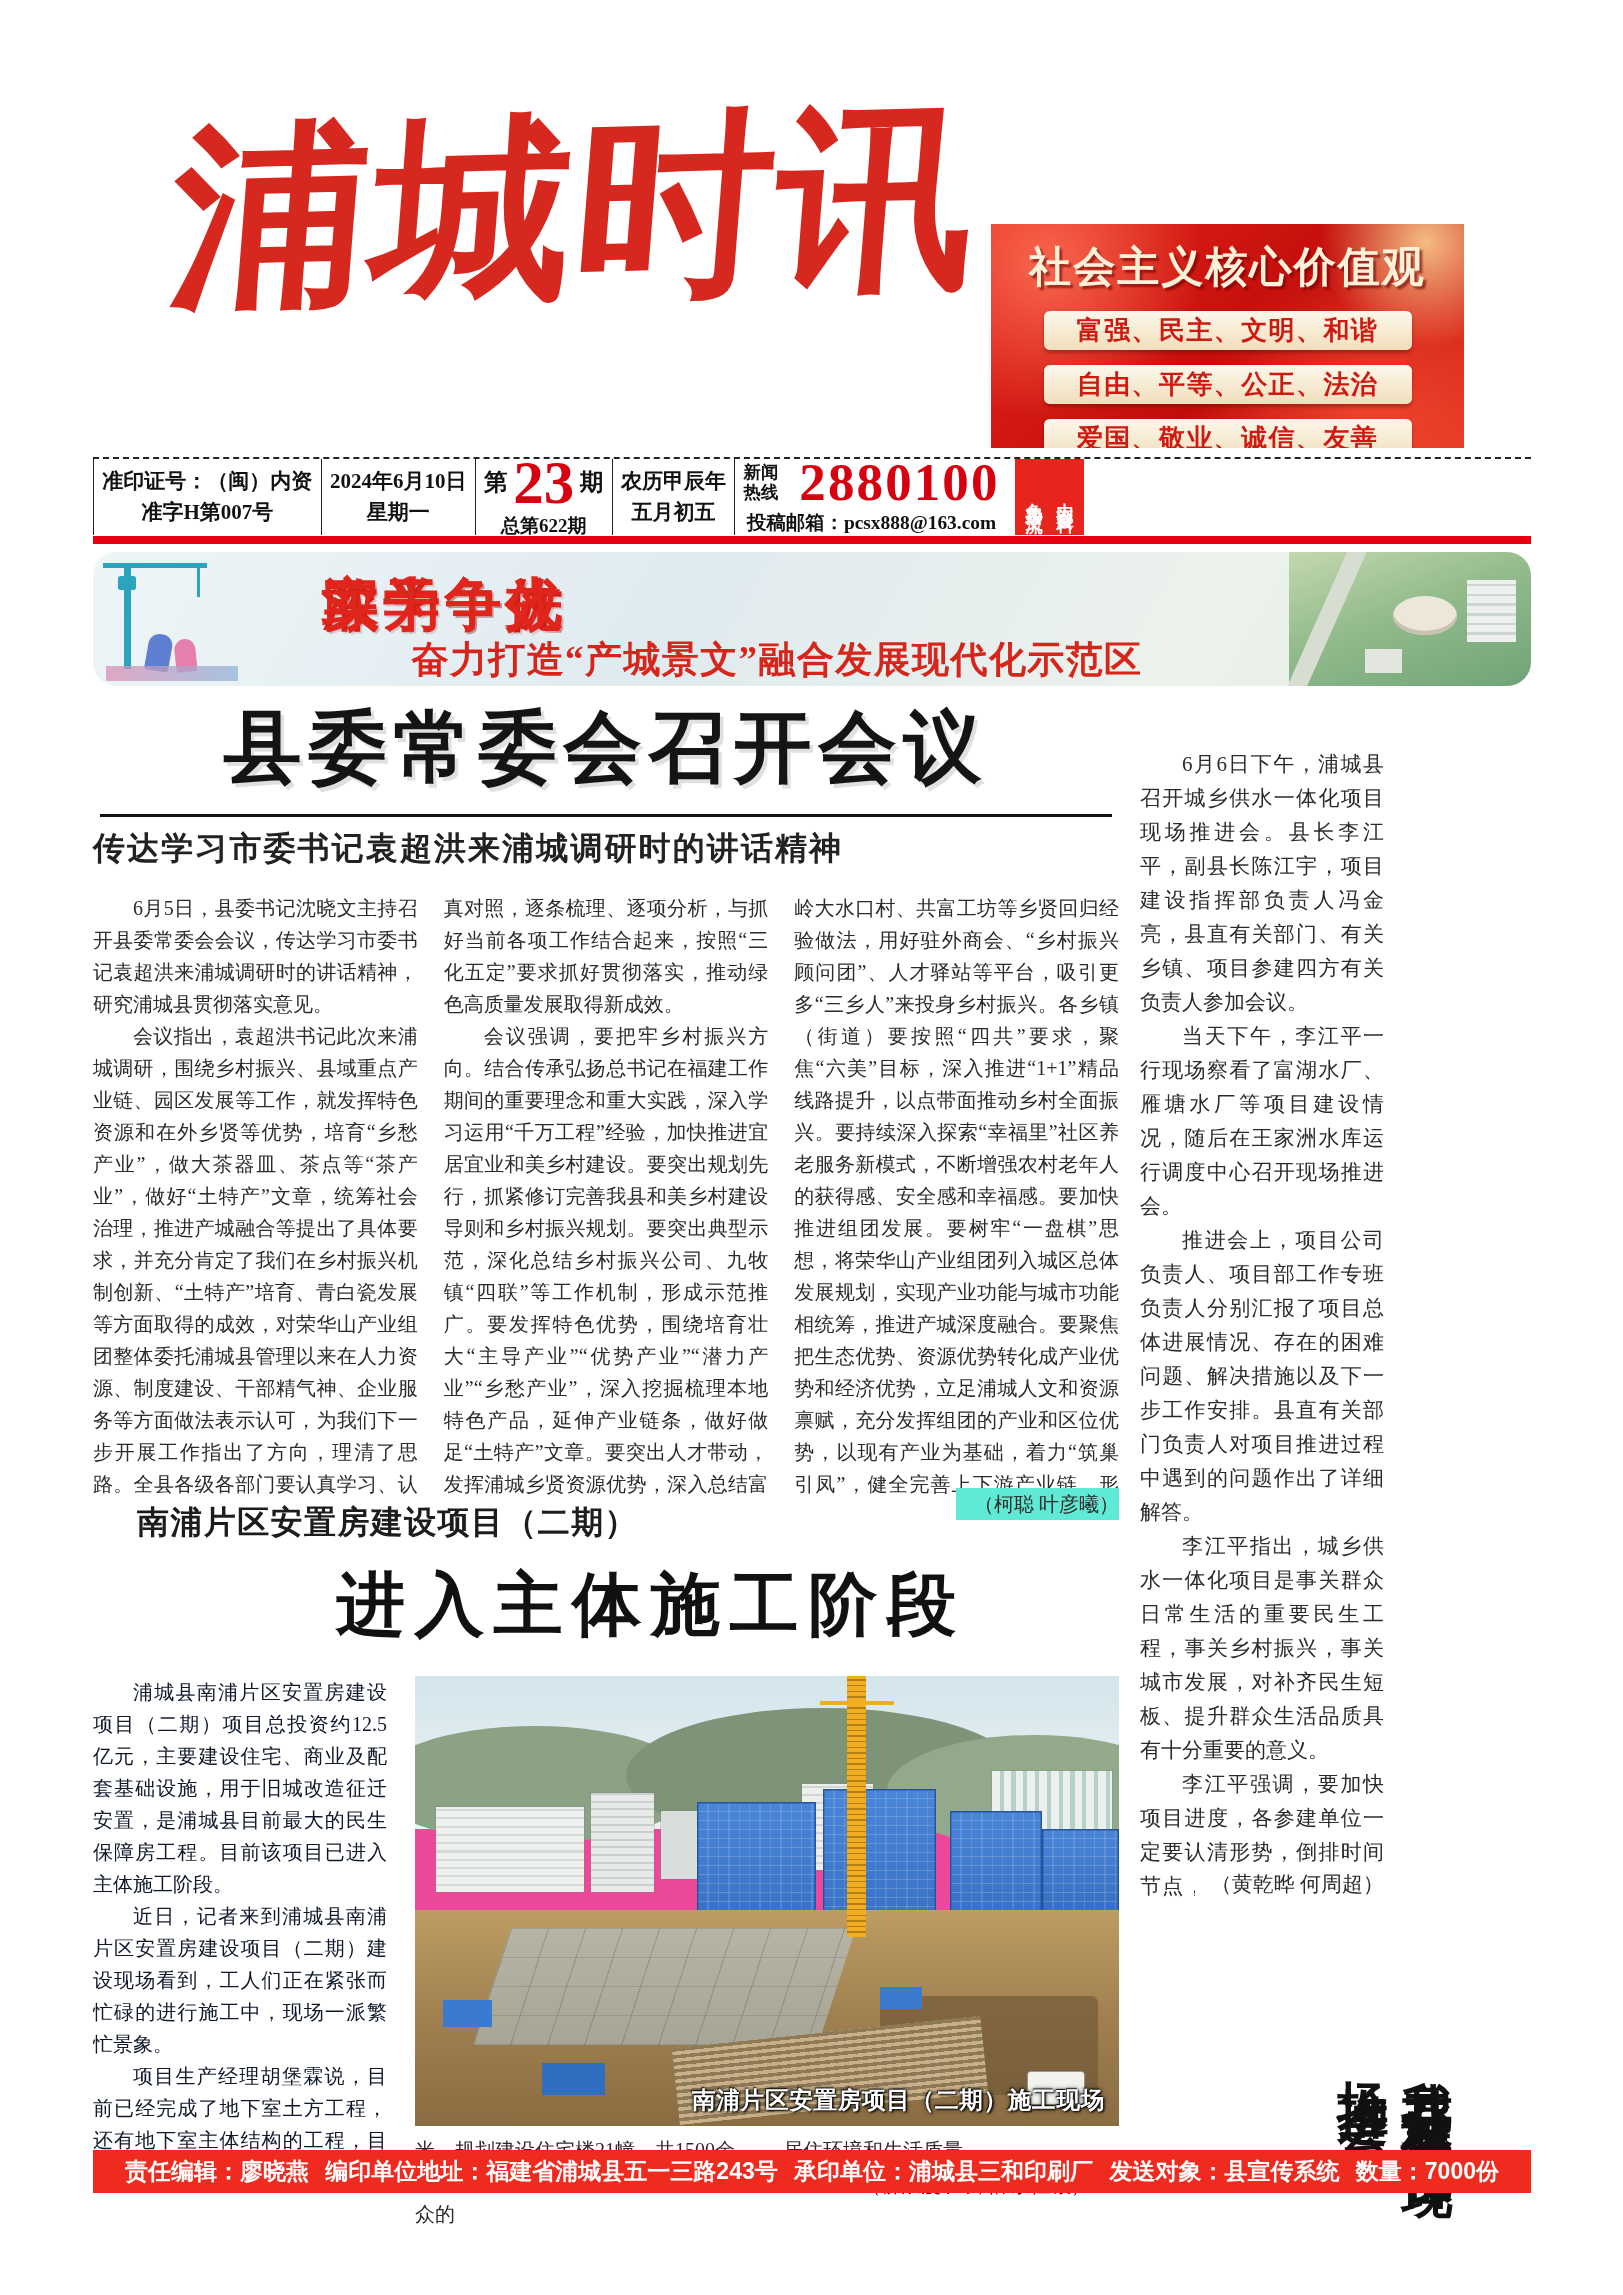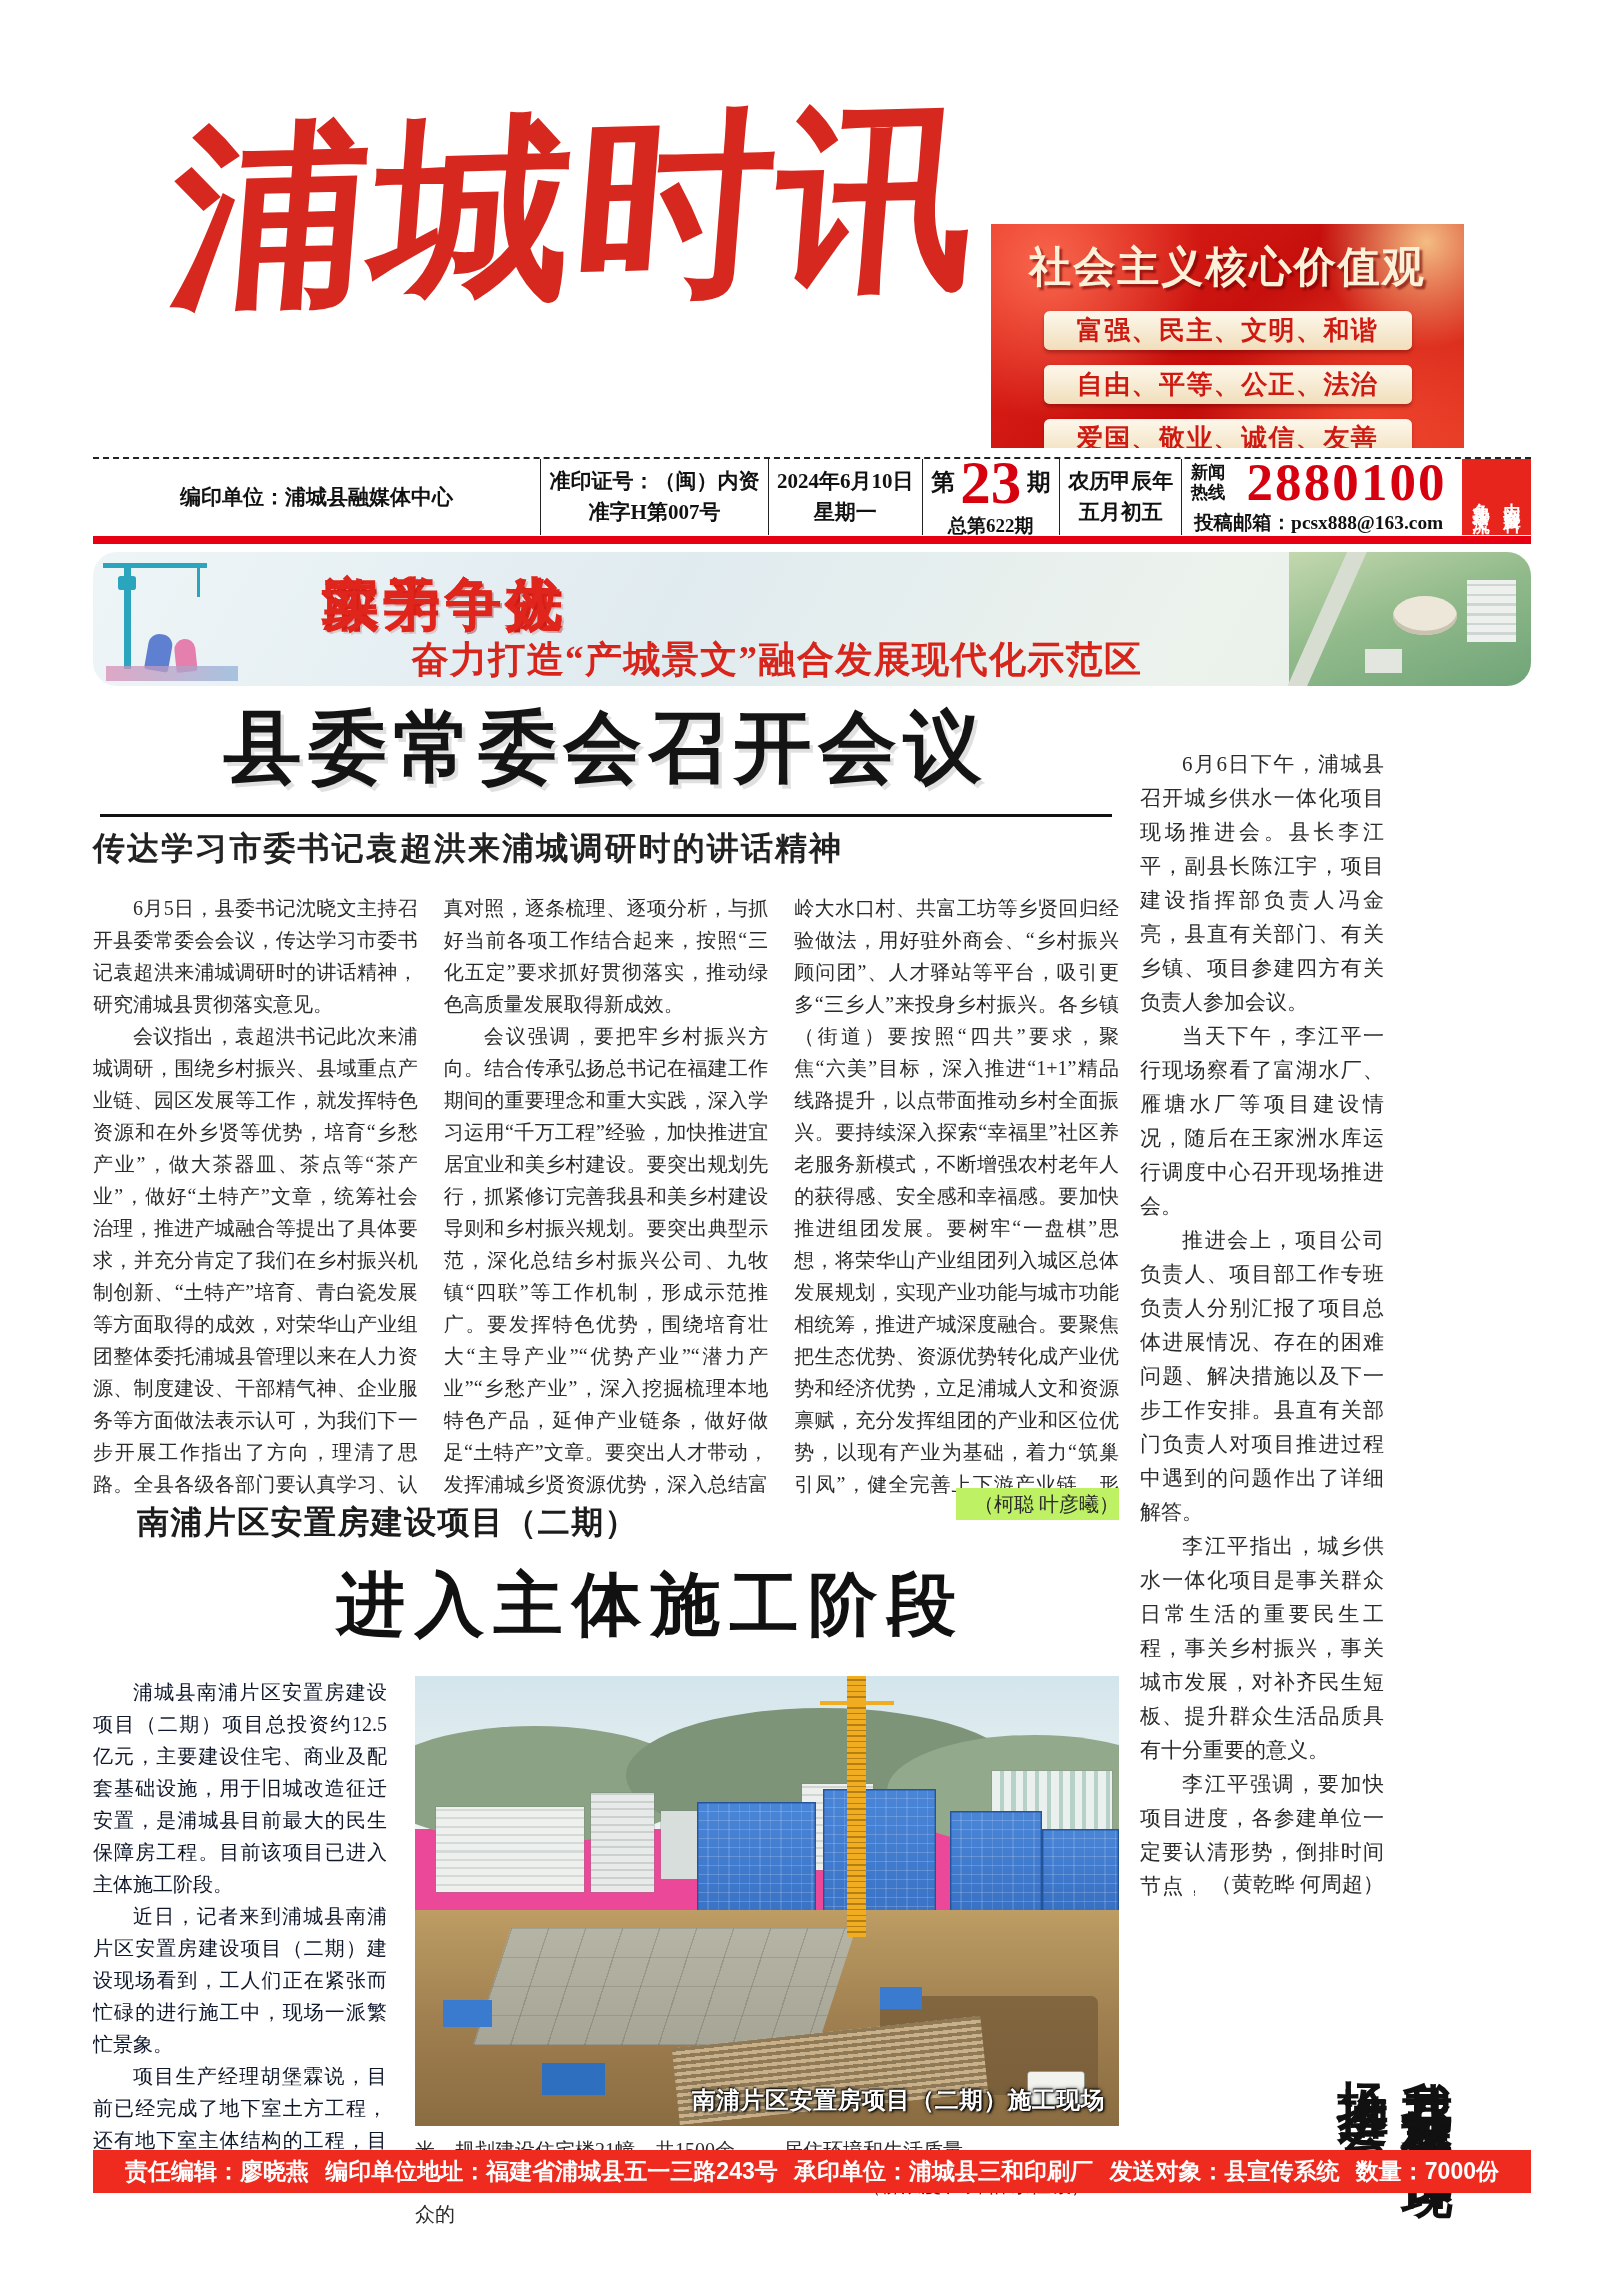--- a/index.html
+++ b/index.html
@@ -179,9 +179,6 @@
   </div>
 
   <div class="info-bar">
-    <div class="ib-cell cell-publisher">
-      <span>编印单位：浦城县融媒体中心</span>
-    </div>
     <div class="ib-cell ib-sep">
       <span>准印证号：（闽）内资</span>
       <span>准字H第007号</span>

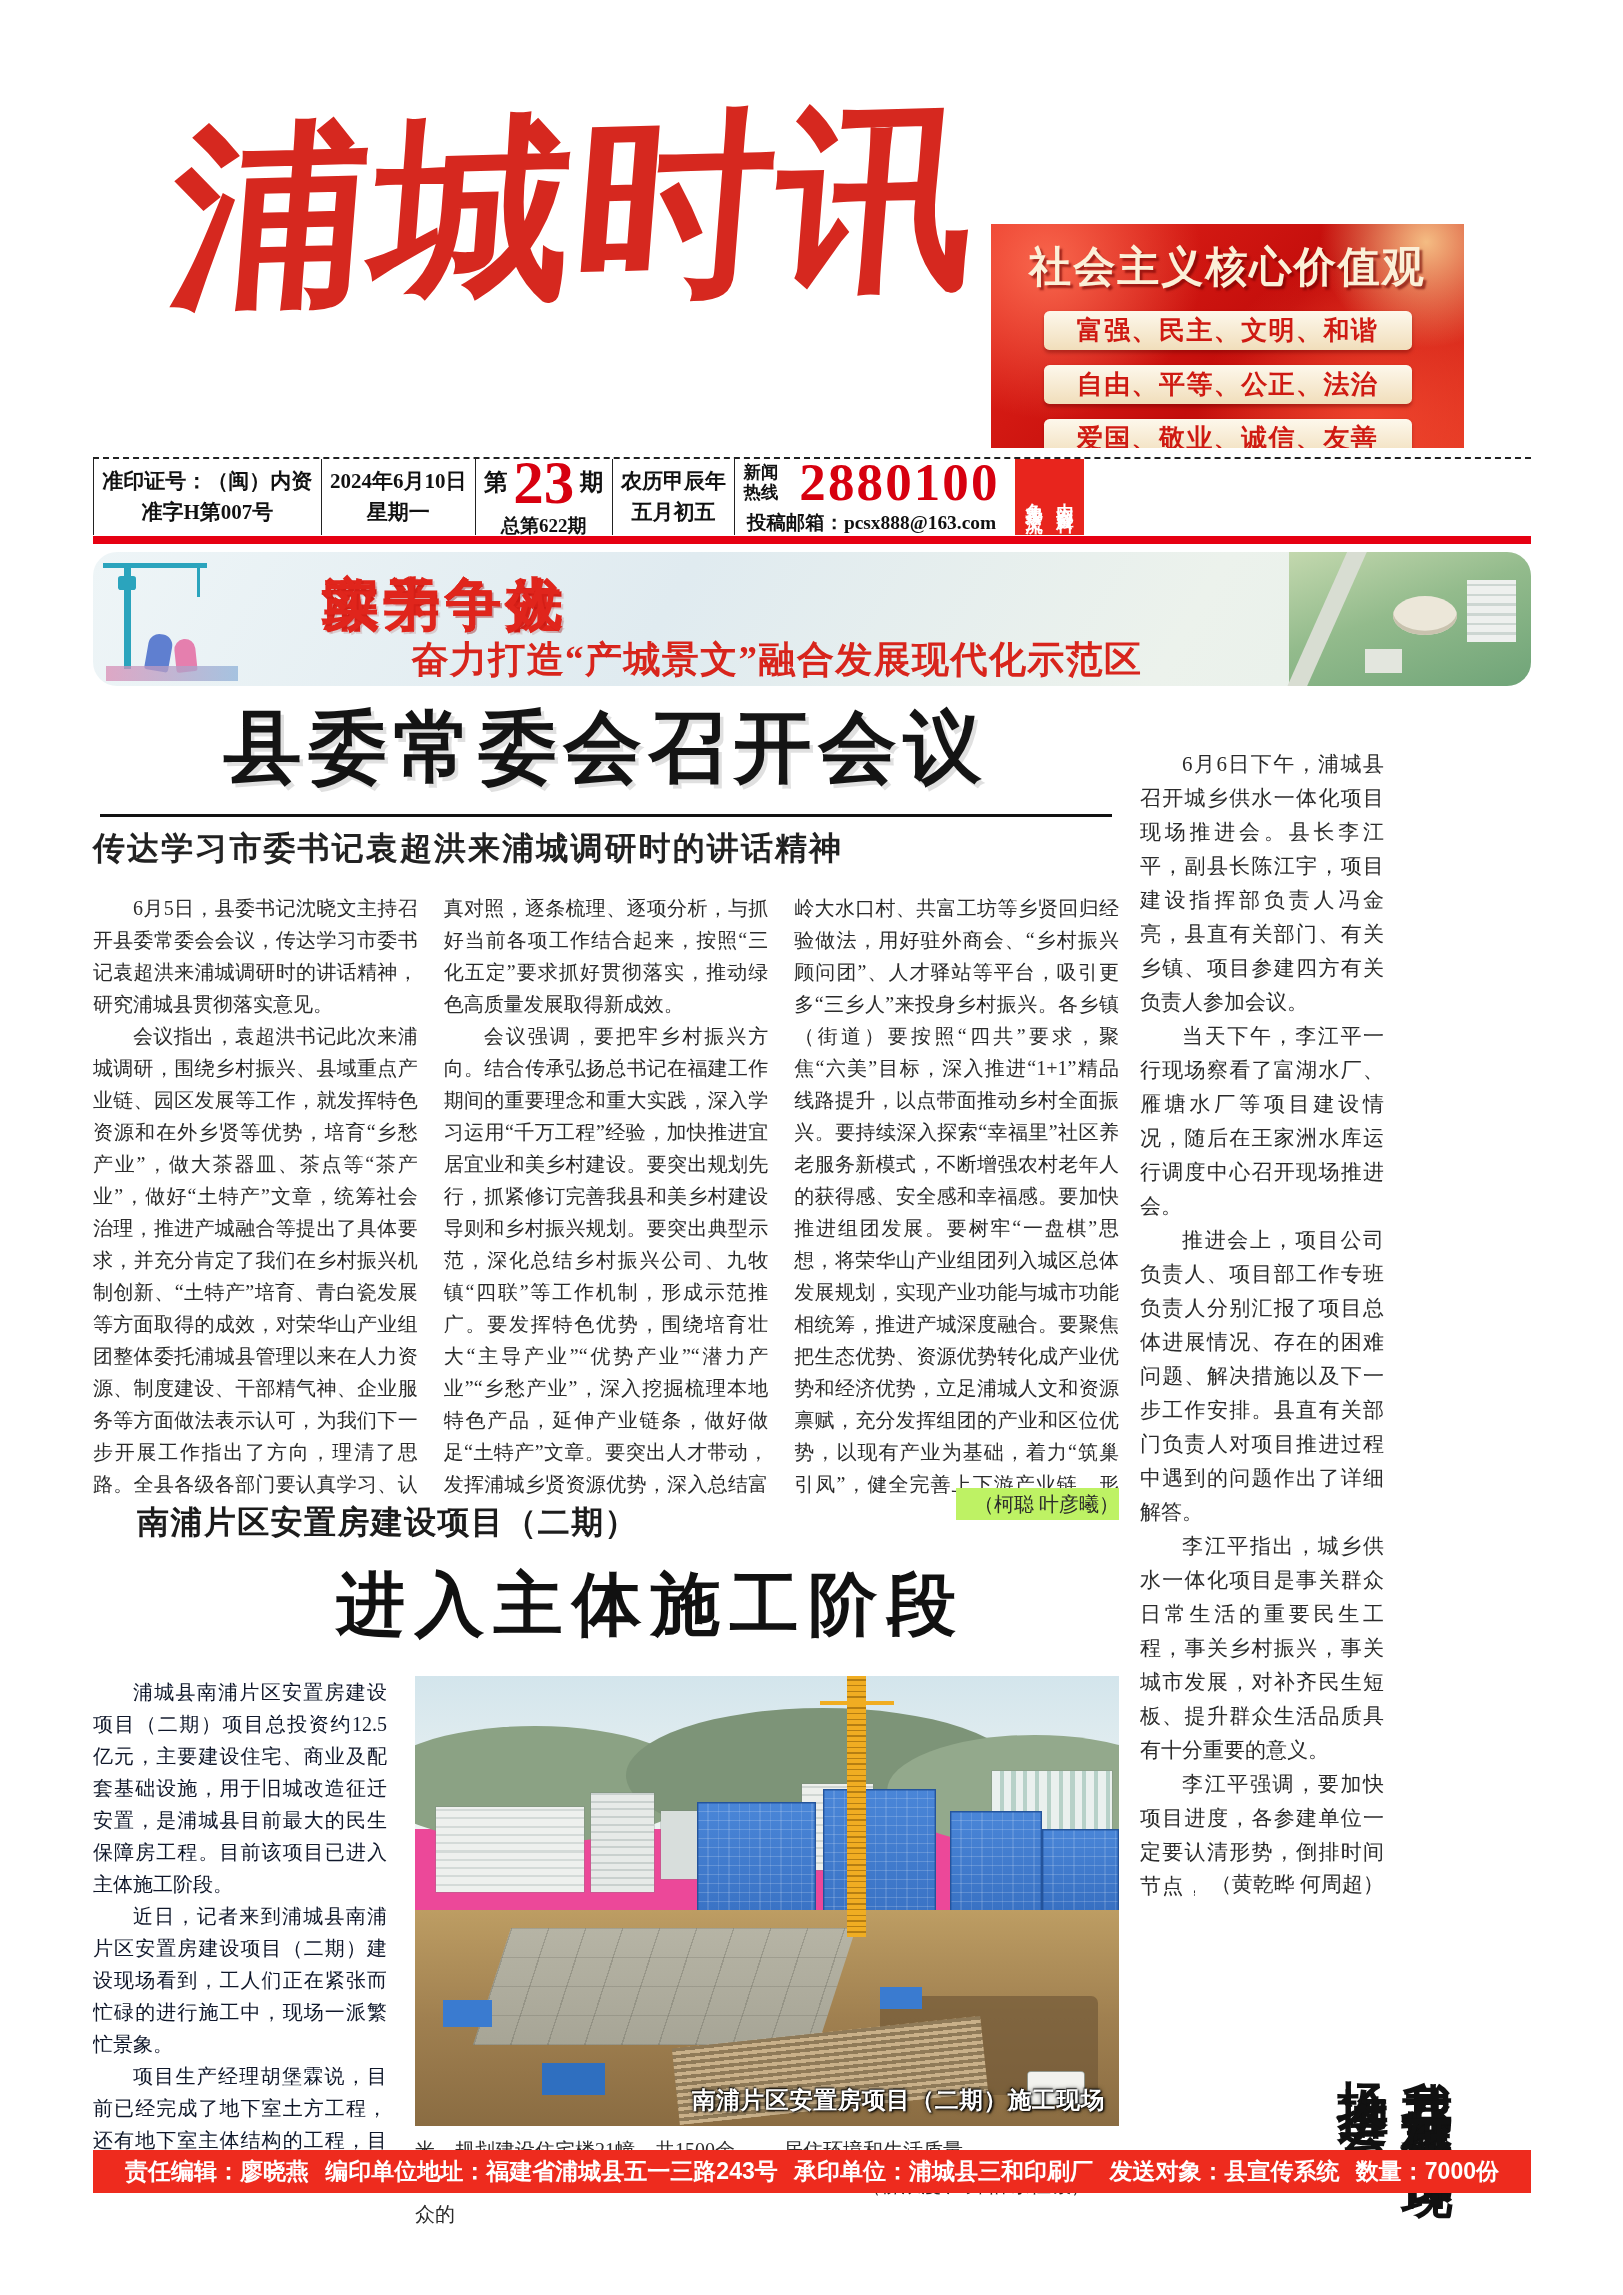--- a/index.html
+++ b/index.html
@@ -88,7 +88,7 @@
   .lead-body { margin-top:21px; height:628px; overflow:hidden; column-count:3; column-gap:26px;
     font-size:20px; line-height:1.6; text-align:justify; position:relative; color:#2b2b2b; }
   .lead-body p, .water-text p, .housing-col p { text-indent:2em; }
-  .a1-byline { position:absolute; bottom:0; right:0; background:#bef264; padding-left:18px; font-size:20px; }
+  .a1-byline { position:absolute; bottom:0; right:0; background:#5eead4; padding-left:18px; font-size:20px; }
 
   
   .water-article { position:absolute; left:1140px; top:734px; width:319px; height:1410px; display:flex;flex-direction:column; }

